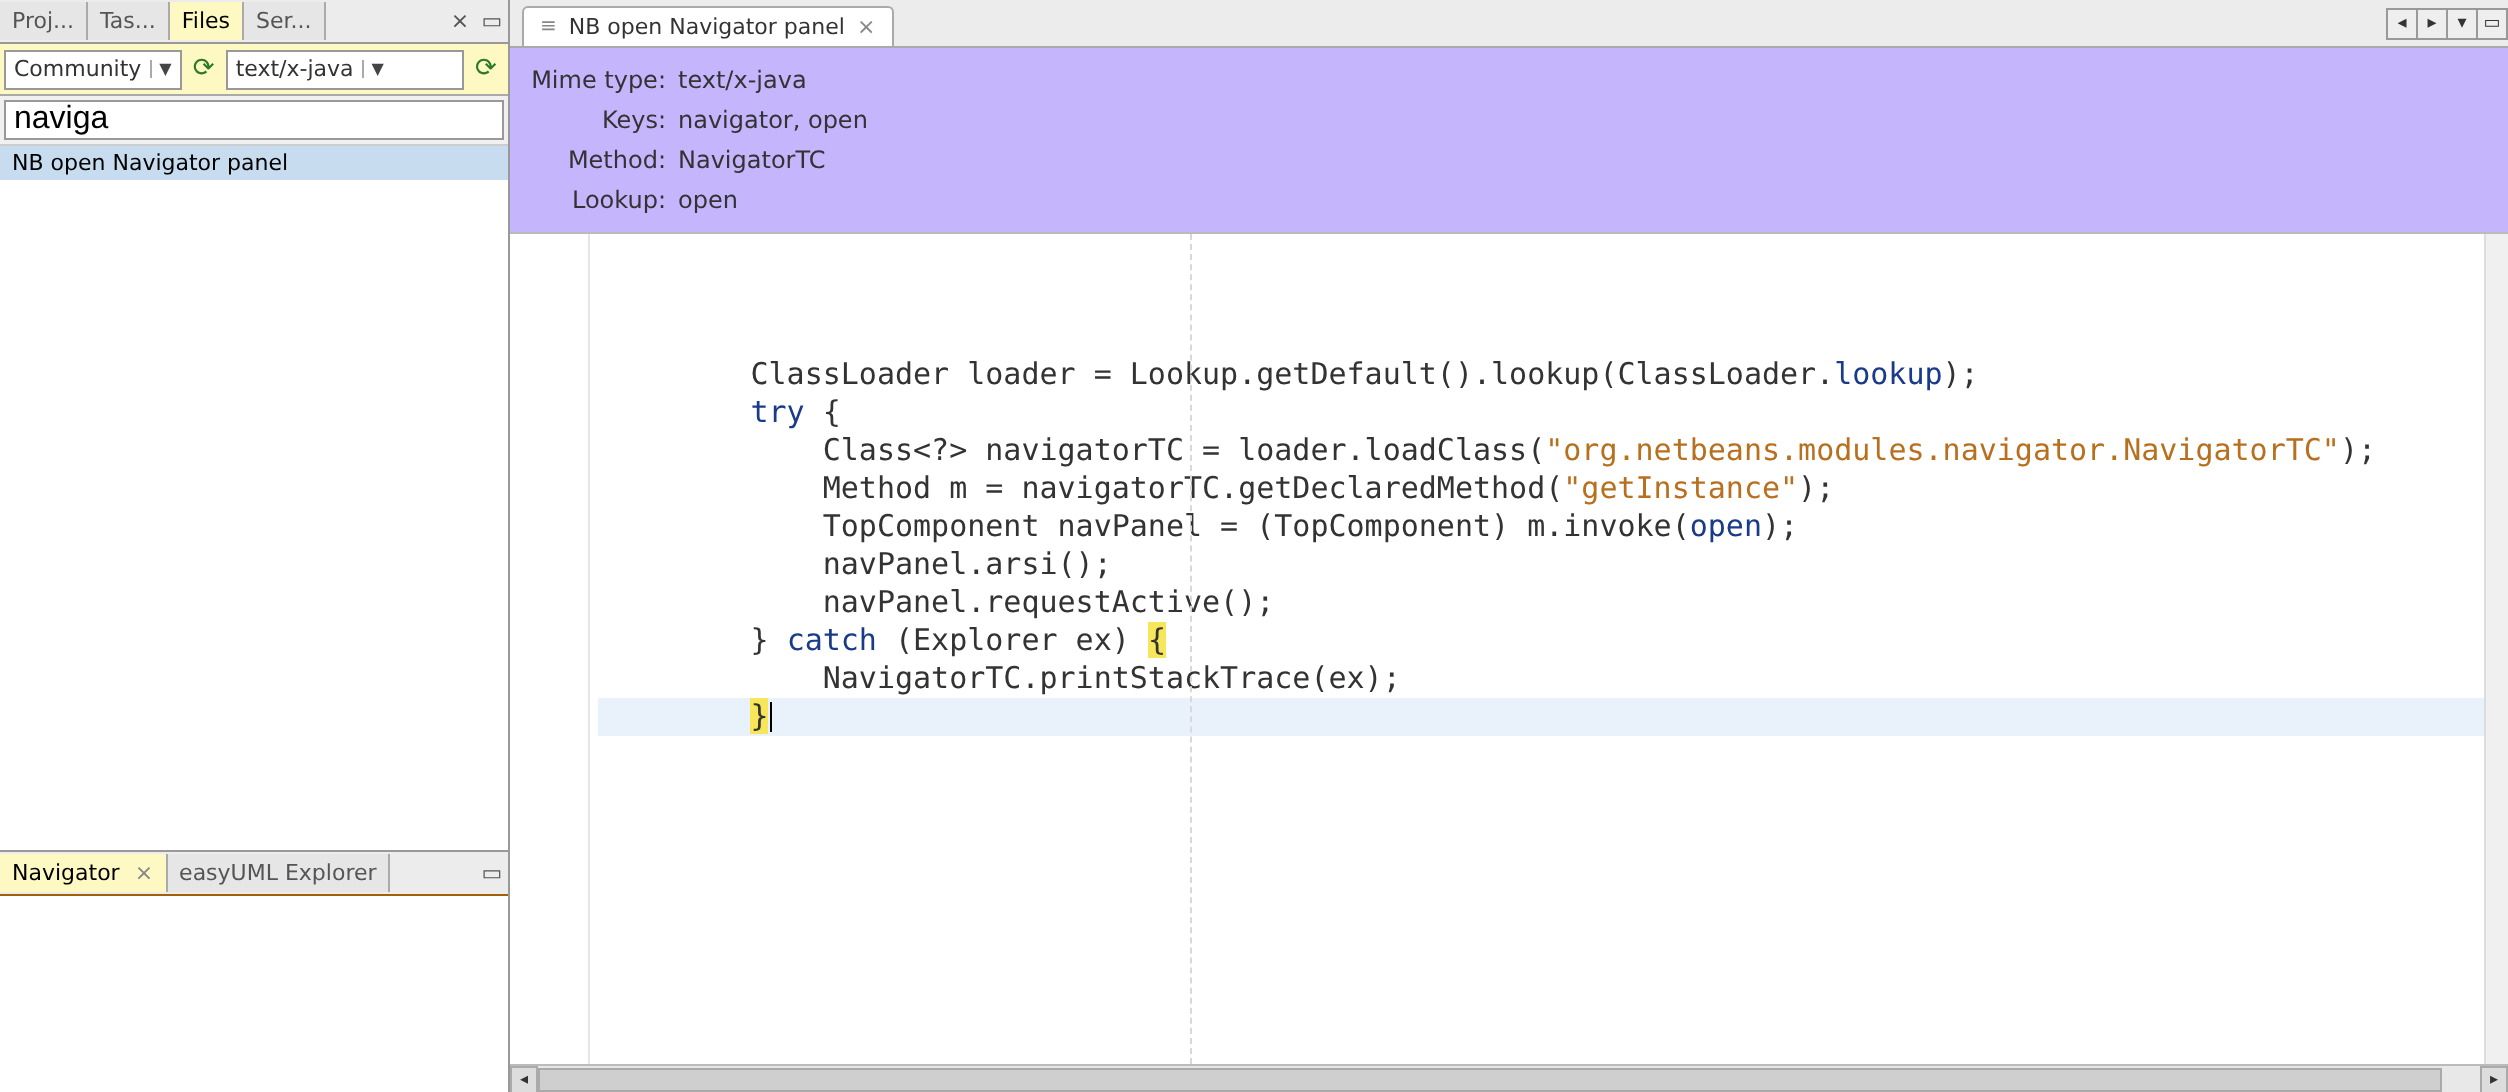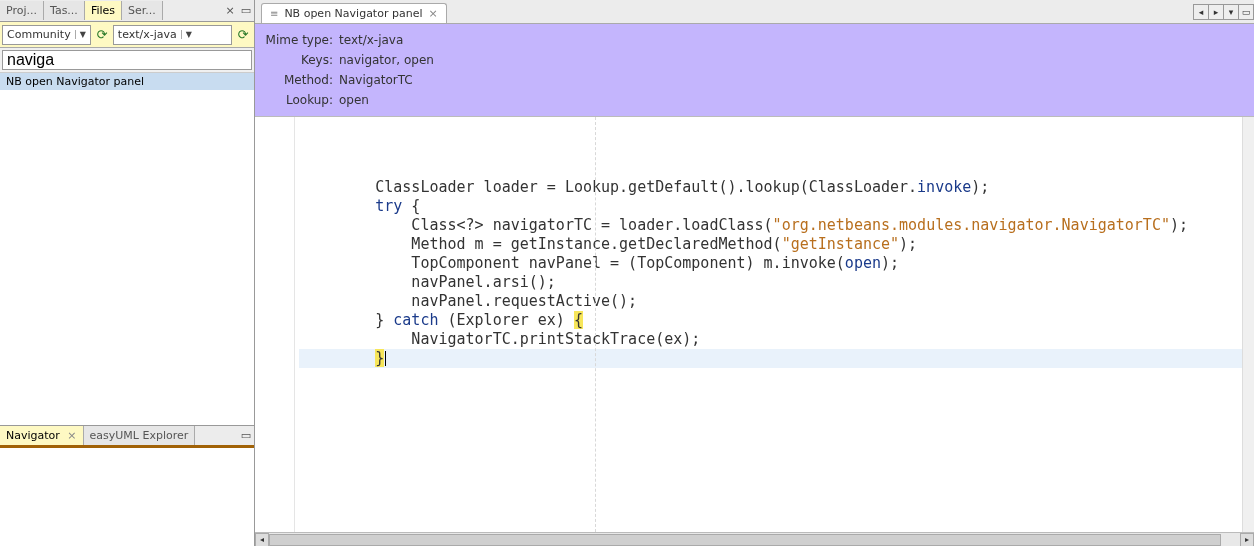--- a/index.html
+++ b/index.html
@@ -372,7 +372,7 @@
       <div class="code-content">
         <div class="dash-col"></div>
         
-<span class="code-line"><span>        ClassLoader loader = Lookup.getDefault().lookup(ClassLoader.</span><span class="kw">invoke</span><span>);</span></span>
+<span class="code-line"><span>        ClassLoader loader = Lookup.getDefault().lookup(ClassLoader.</span><span class="kw">lookup</span><span>);</span></span>
 <span class="code-line"><span>        </span><span class="kw">try</span><span> {</span></span>
 <span class="code-line"><span>            Class&lt;?&gt; navigatorTC = loader.loadClass(</span><span class="str">"org.netbeans.modules.navigator.NavigatorTC"</span><span>);</span></span>
 <span class="code-line"><span>            Method m = getInstance.getDeclaredMethod(</span><span class="str">"getInstance"</span><span>);</span></span>

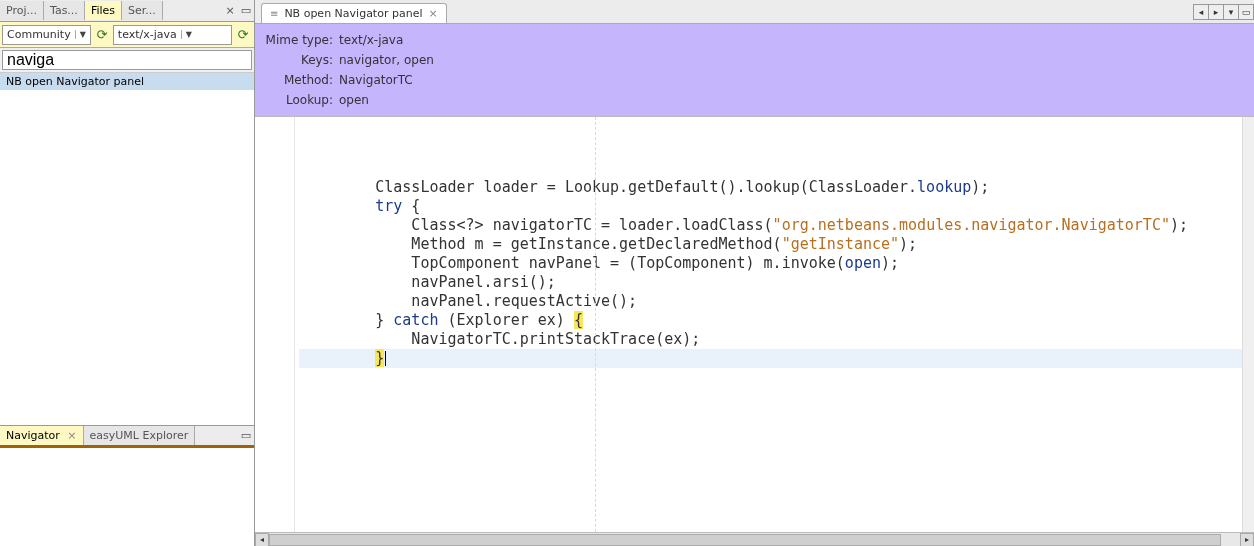--- a/index.html
+++ b/index.html
@@ -375,7 +375,7 @@
 <span class="code-line"><span>        ClassLoader loader = Lookup.getDefault().lookup(ClassLoader.</span><span class="kw">lookup</span><span>);</span></span>
 <span class="code-line"><span>        </span><span class="kw">try</span><span> {</span></span>
 <span class="code-line"><span>            Class&lt;?&gt; navigatorTC = loader.loadClass(</span><span class="str">"org.netbeans.modules.navigator.NavigatorTC"</span><span>);</span></span>
-<span class="code-line"><span>            Method m = getInstance.getDeclaredMethod(</span><span class="str">"getInstance"</span><span>);</span></span>
+<span class="code-line"><span>            Method m = navigatorTC.getDeclaredMethod(</span><span class="str">"getInstance"</span><span>);</span></span>
 <span class="code-line"><span>            TopComponent navPanel = (TopComponent) m.invoke(</span><span class="kw">open</span><span>);</span></span>
 <span class="code-line"><span>            navPanel.arsi();</span></span>
 <span class="code-line"><span>            navPanel.requestActive();</span></span>

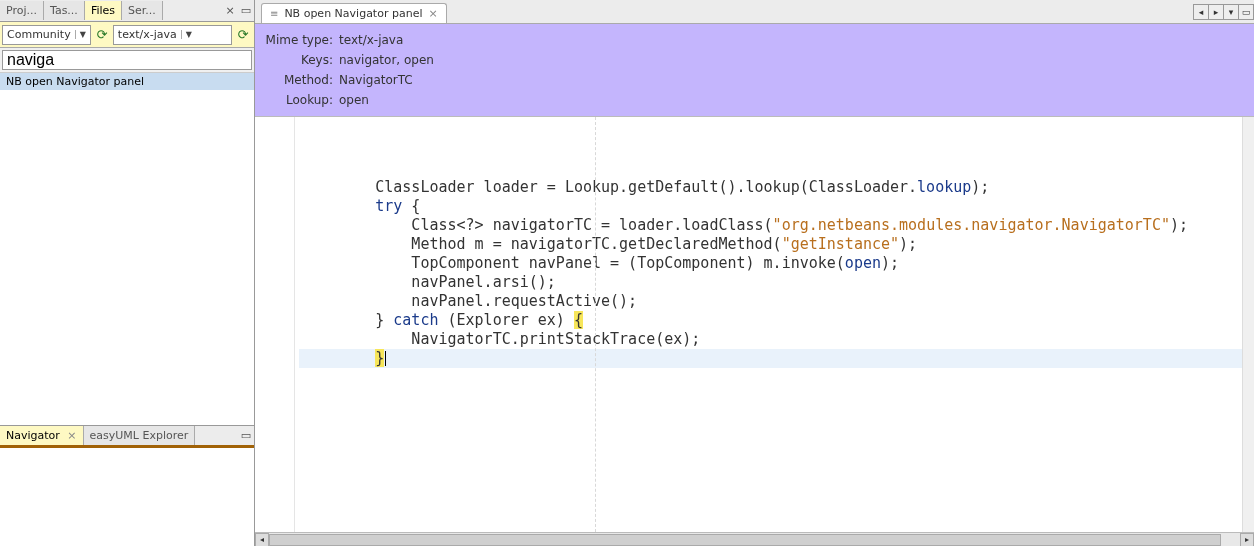--- a/index.html
+++ b/index.html
@@ -121,7 +121,7 @@
   .bottom-tabs {
     display: flex;
     background: #ececec;
-    border-bottom: 3px solid #a16207;
+    border-bottom: 1px solid #a16207;
     align-items: center;
     height: 22px;
   }

